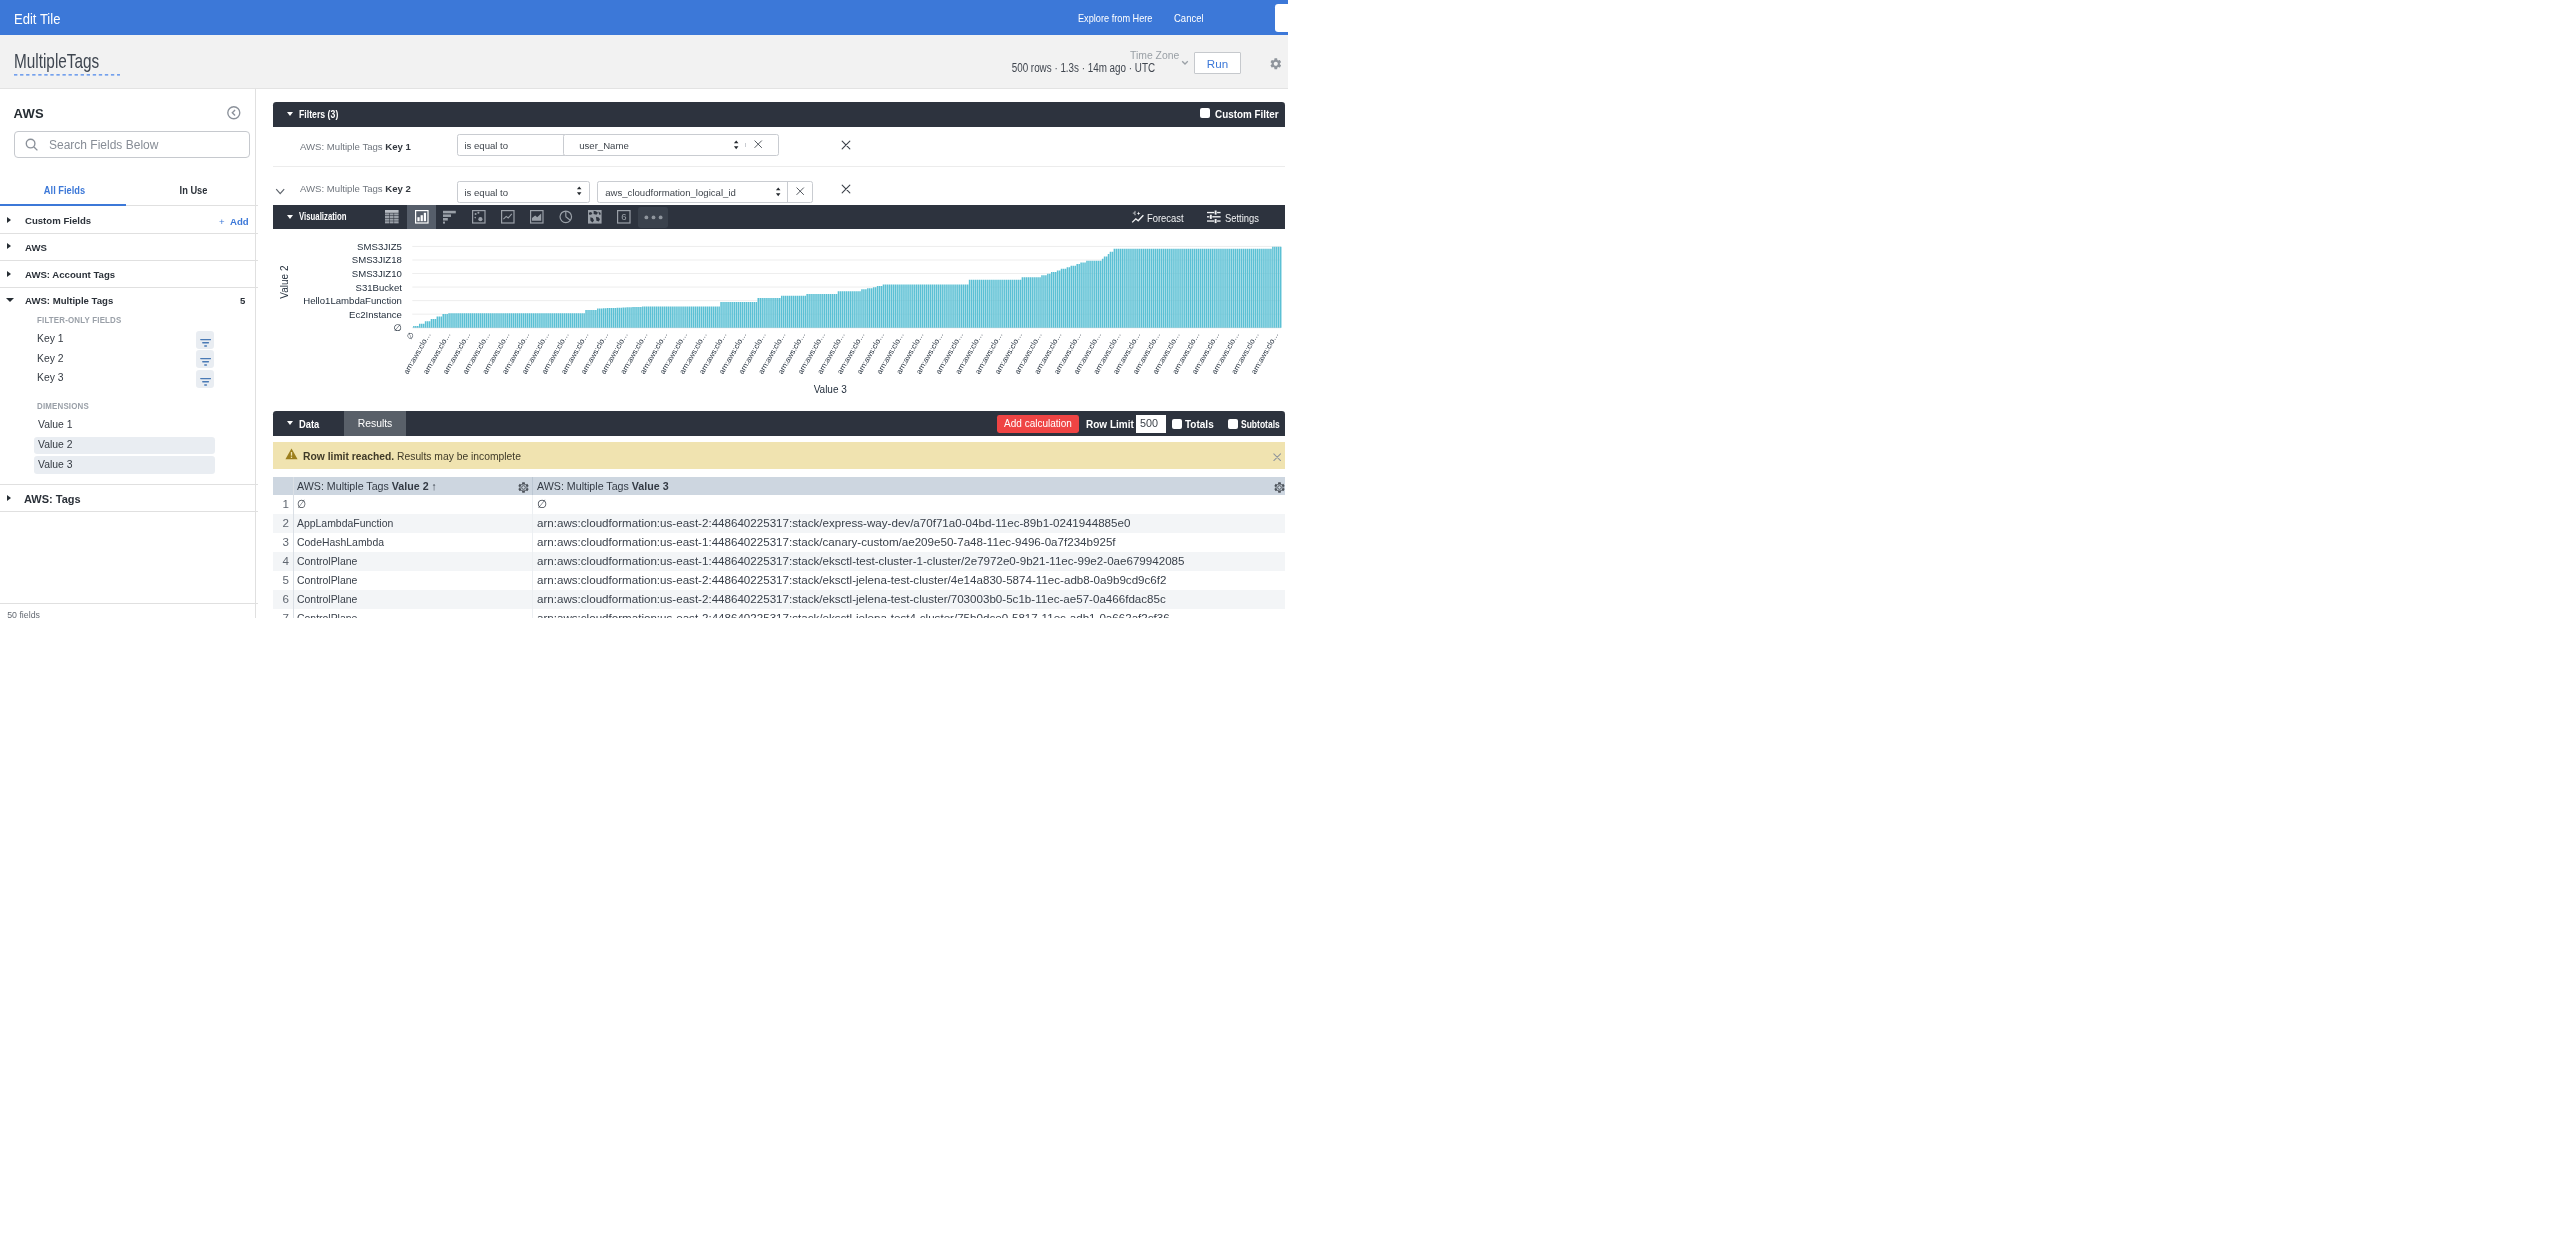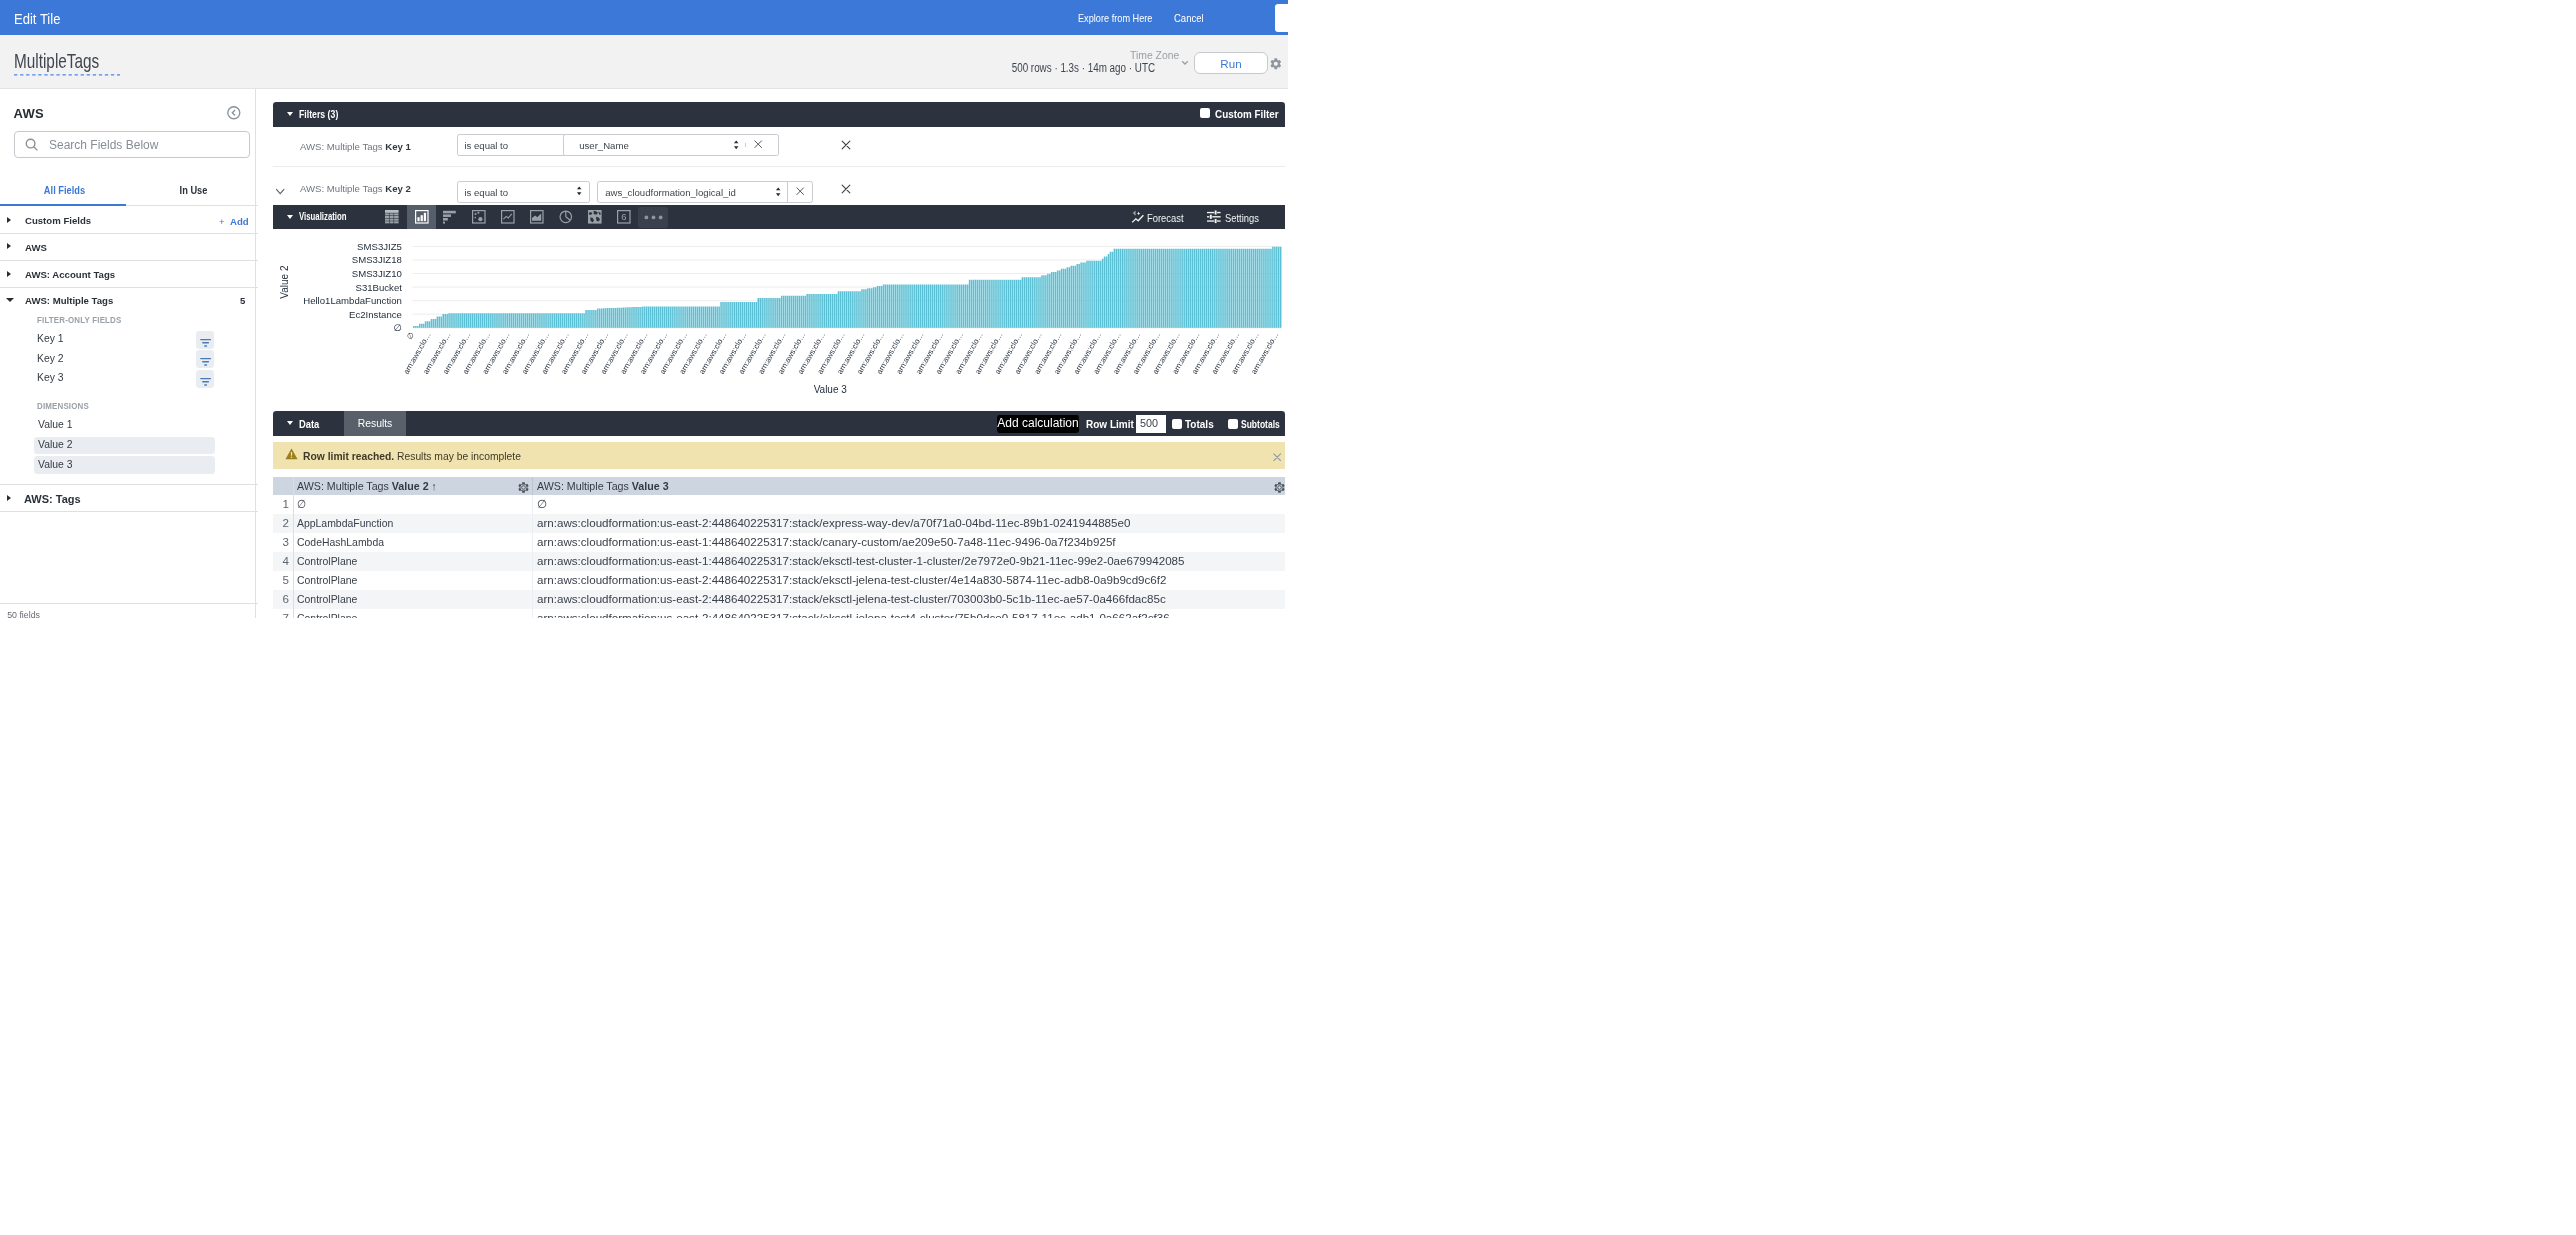--- a/index.html
+++ b/index.html
@@ -33,7 +33,7 @@
       <path d="M1.5 1.5L5 5l3.5-3.5" stroke="#9aa0a6" stroke-width="1.6" fill="none"></path>
     </svg></div>
 <div class="abs" style="left:816px;top:61px;width:339px;text-align:right;font-size:12px;color:#40464f;transform:scaleX(.82);transform-origin:100% 0">500 rows · 1.3s · 14m ago · UTC</div>
-<div class="abs" style="left:1194px;top:52px;width:74px;height:22.4px;background:#fff;border:0.8px solid #c6c9cd;border-radius:6px;color:#3c78d8;font-size:11.6px;text-align:center;line-height:21px">Run</div>
+<div class="abs" style="left:1194px;top:52px;width:47px;height:22.4px;background:#fff;border:0.8px solid #c6c9cd;border-radius:1px;color:#3c78d8;font-size:11.6px;text-align:center;line-height:21px">Run</div>
 <div class="abs" style="left:1269px;top:57px"><svg width="13.6" height="13.6" viewBox="0 0 24 24">
       <path d="M19.14 12.94c.04-.3.06-.61.06-.94 0-.32-.02-.64-.07-.94l2.03-1.58c.18-.14.23-.41.12-.61l-1.92-3.32c-.12-.22-.37-.29-.59-.22l-2.39.96c-.5-.38-1.03-.7-1.62-.94l-.36-2.54c-.04-.24-.24-.41-.48-.41h-3.84c-.24 0-.43.17-.47.41l-.36 2.54c-.59.24-1.13.57-1.62.94l-2.39-.96c-.22-.08-.47 0-.59.22L2.74 8.87c-.12.21-.08.47.12.61l2.03 1.58c-.05.3-.09.63-.09.94s.02.64.07.94l-2.03 1.58c-.18.14-.23.41-.12.61l1.92 3.32c.12.22.37.29.59.22l2.39-.96c.5.38 1.03.7 1.62.94l.36 2.54c.05.24.24.41.48.41h3.84c.24 0 .44-.17.47-.41l.36-2.54c.59-.24 1.13-.56 1.62-.94l2.39.96c.22.08.47 0 .59-.22l1.92-3.32c.12-.22.07-.47-.12-.61l-2.01-1.58zM12 15.6c-1.98 0-3.6-1.62-3.6-3.6s1.62-3.6 3.6-3.6 3.6 1.62 3.6 3.6-1.62 3.6-3.6 3.6z" fill="#8f959c"></path>
     </svg></div>

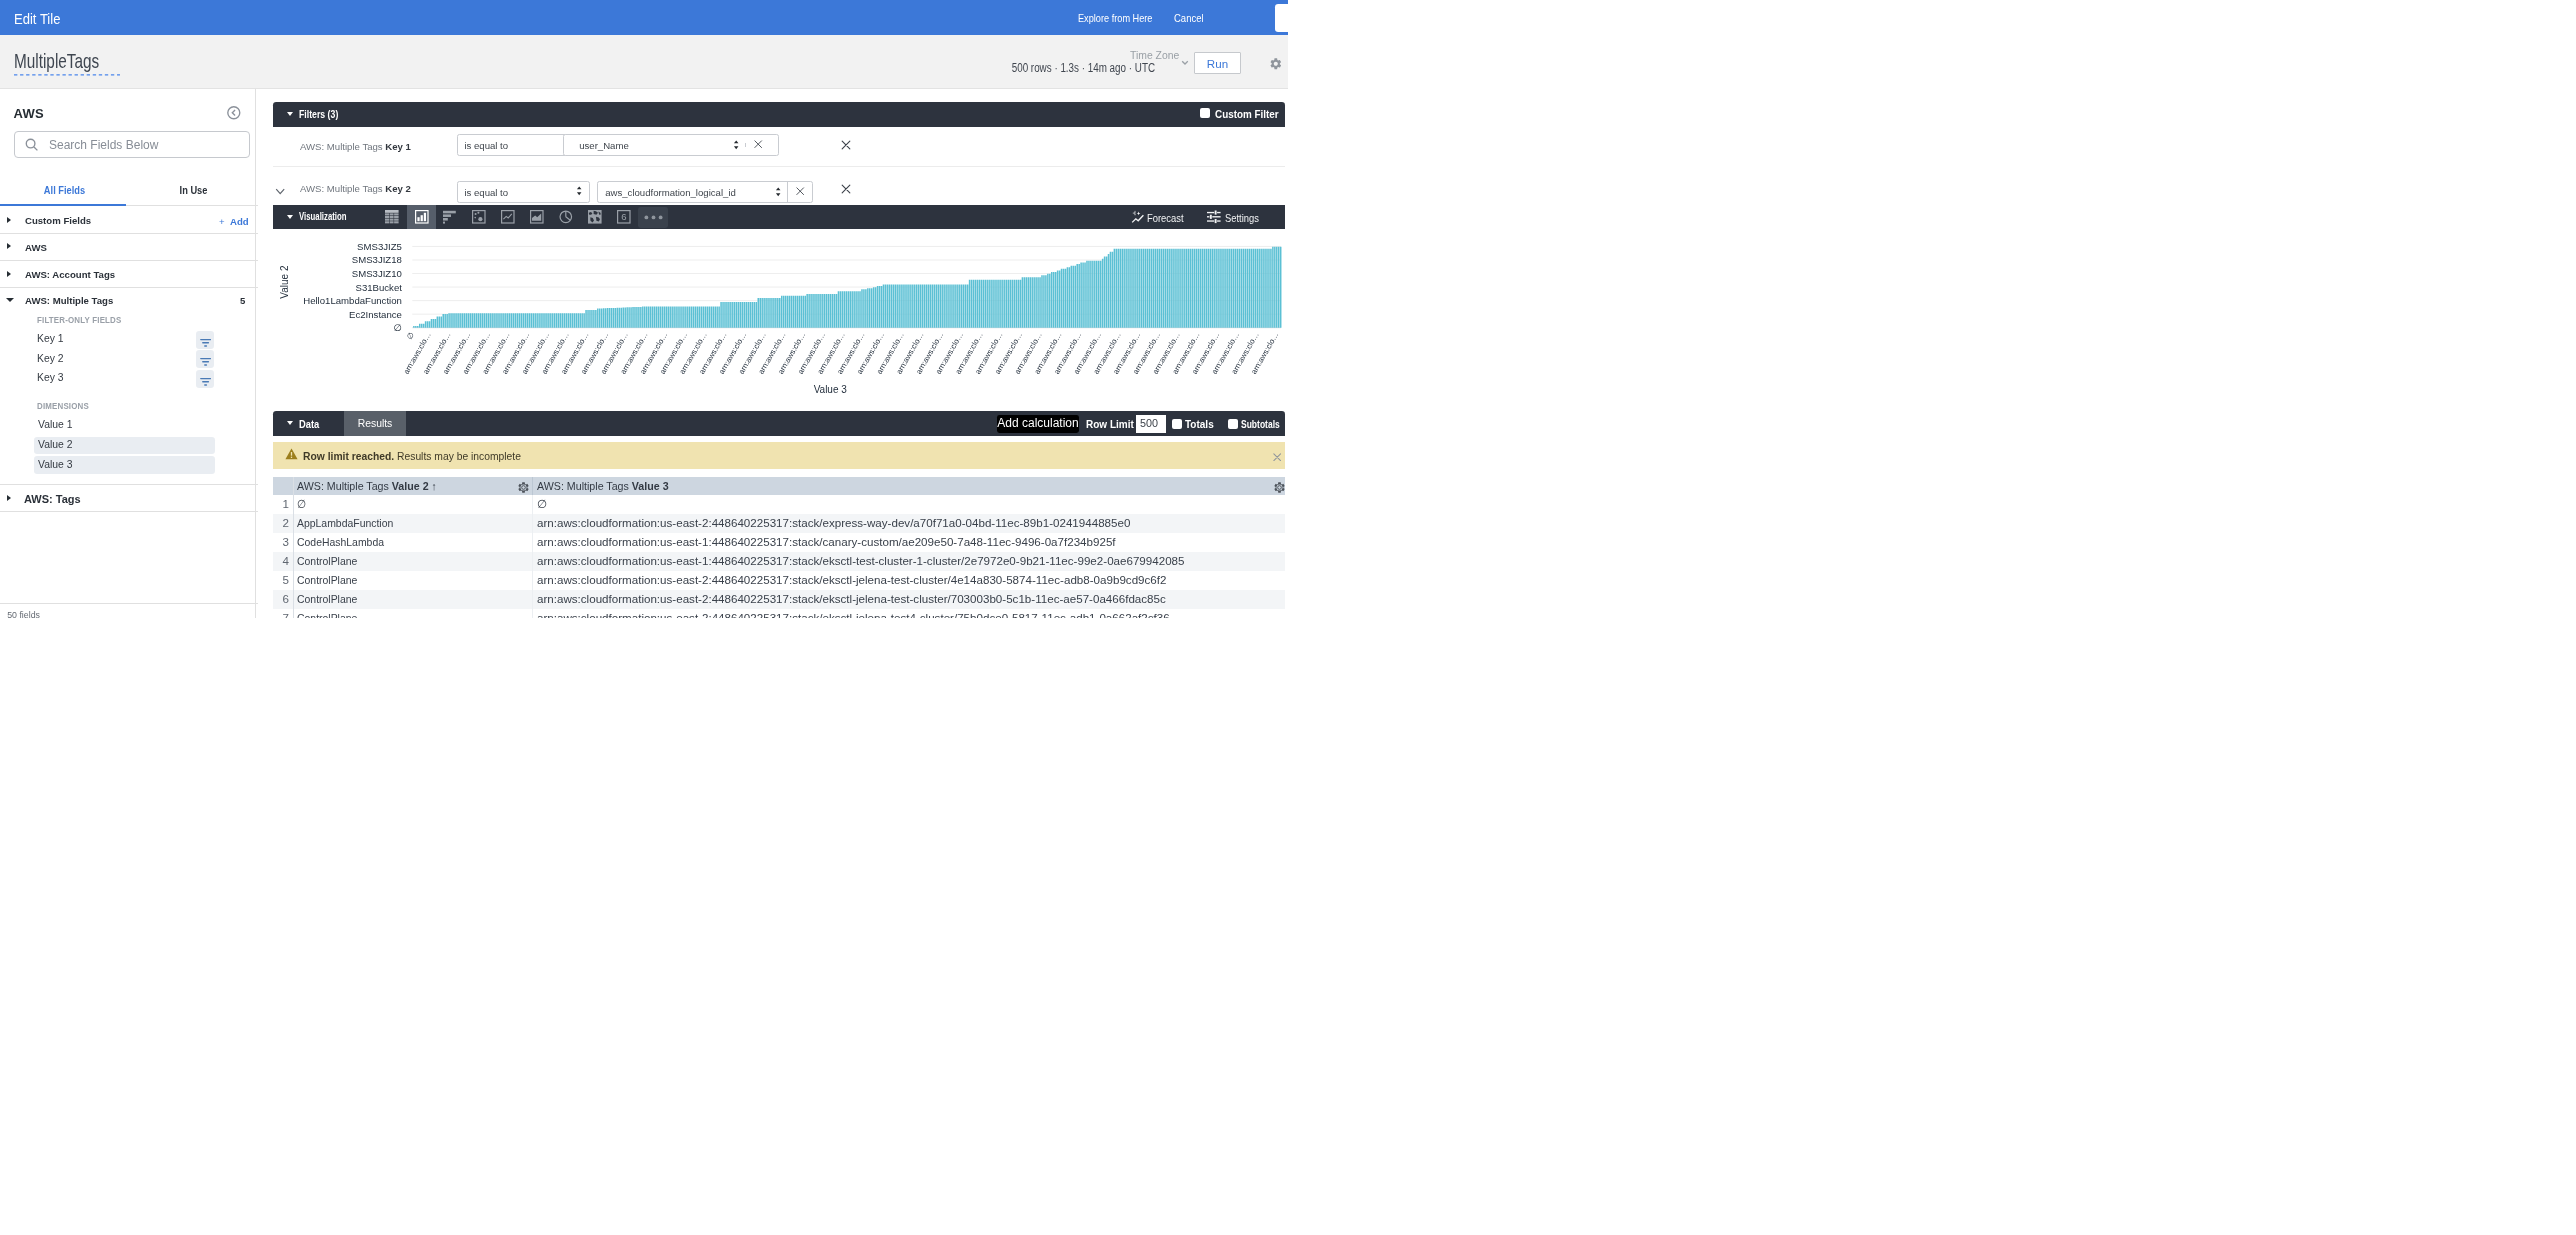--- a/index.html
+++ b/index.html
@@ -357,7 +357,7 @@
   </div>
 <div class="abs" style="left:299px;top:419px;font-size:10.4px;font-weight:bold;color:#fff;transform:scaleX(.9);transform-origin:0 0">Data</div>
 <div class="abs" style="left:344px;top:411px;width:62px;height:25px;background:#596069;color:#fff;font-size:10.4px;text-align:center;line-height:25px">Results</div>
-<div class="abs" style="left:997px;top:415px;width:82px;height:17.6px;background:#000000;border-radius:2.4px;color:#fff;font-size:12px;text-align:center;line-height:17.6px;white-space:nowrap">Add calculation</div>
+<div class="abs" style="left:997px;top:415px;width:82px;height:17.6px;background:#ef4444;border-radius:2.4px;color:#fff;font-size:10px;text-align:center;line-height:17.6px;white-space:nowrap">Add calculation</div>
 <div class="abs" style="left:1086px;top:419px;font-size:10px;font-weight:bold;color:#fff;white-space:nowrap">Row Limit</div>
 <div class="abs" style="left:1136px;top:415px;width:30px;height:17.6px;background:#fff;border-radius:0;font-size:10.8px;color:#3c424a;padding:2.4px 0 0 4px">500</div>
 <div class="abs cb" style="left:1172px;top:419px"></div>

